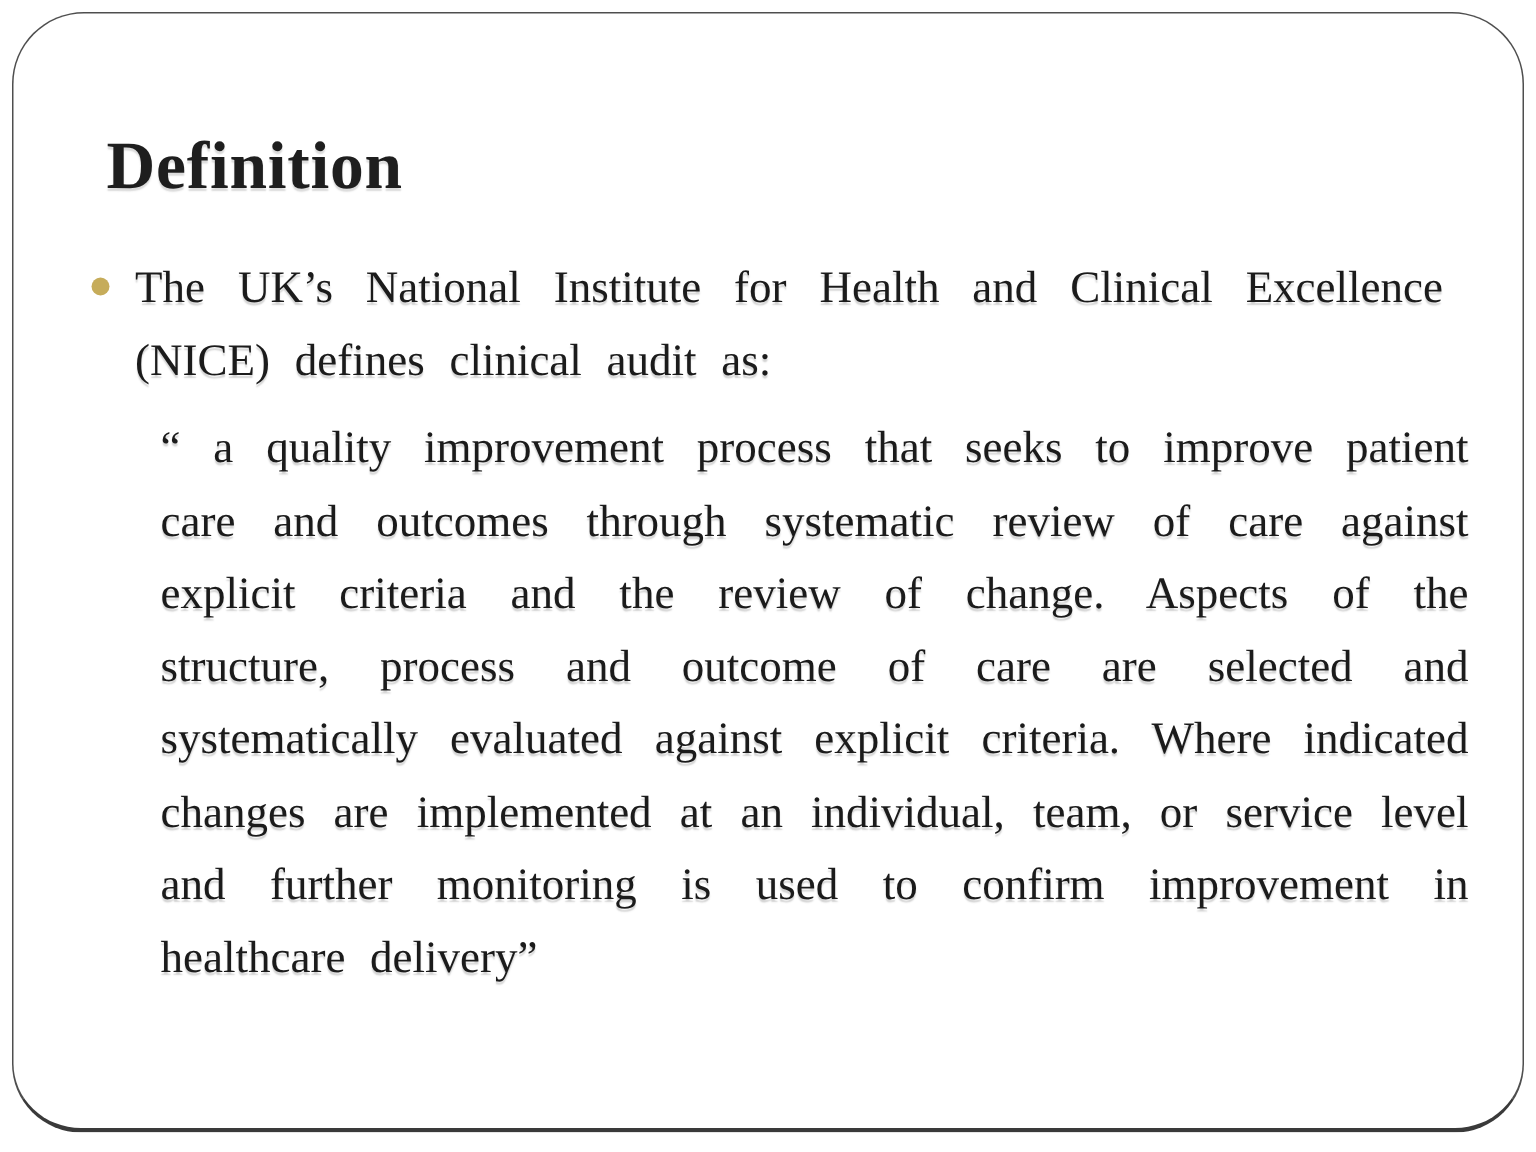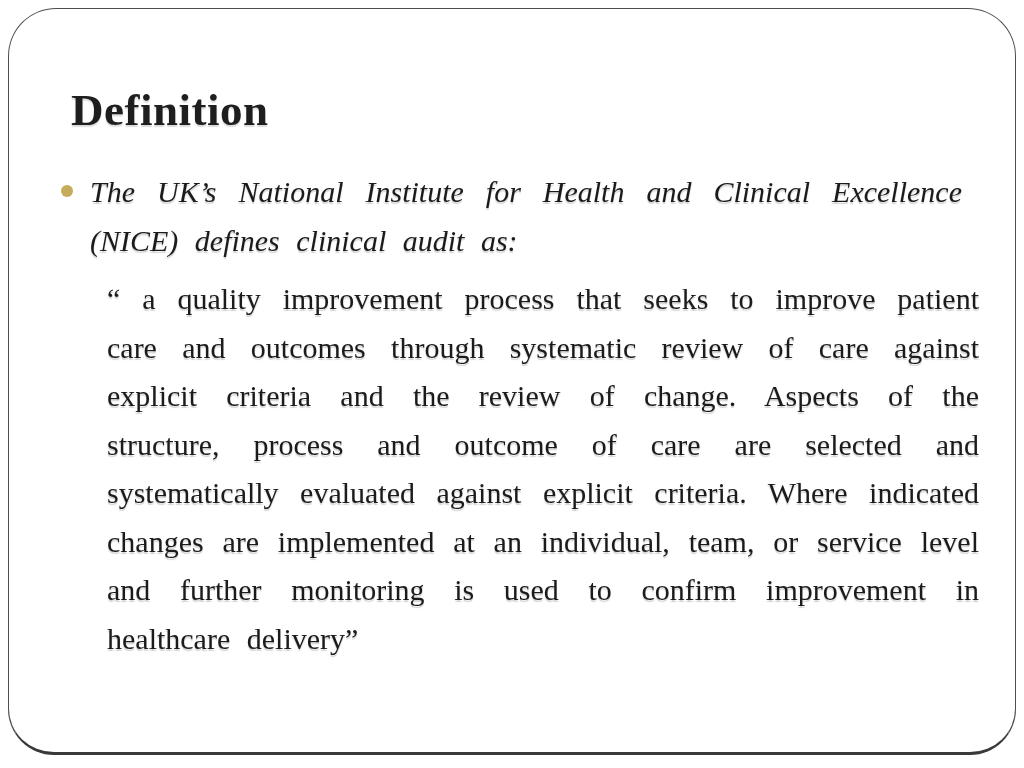--- a/index.html
+++ b/index.html
@@ -48,7 +48,6 @@
   .bullet-item {
     display: flex;
     align-items: flex-start;
-    font-style: italic;
   }
   .bullet-dot {
     flex: 0 0 auto;

